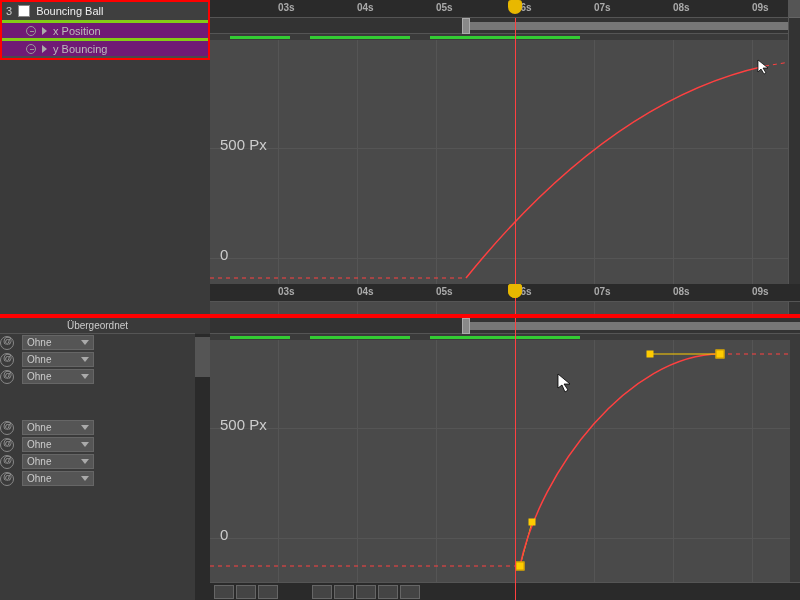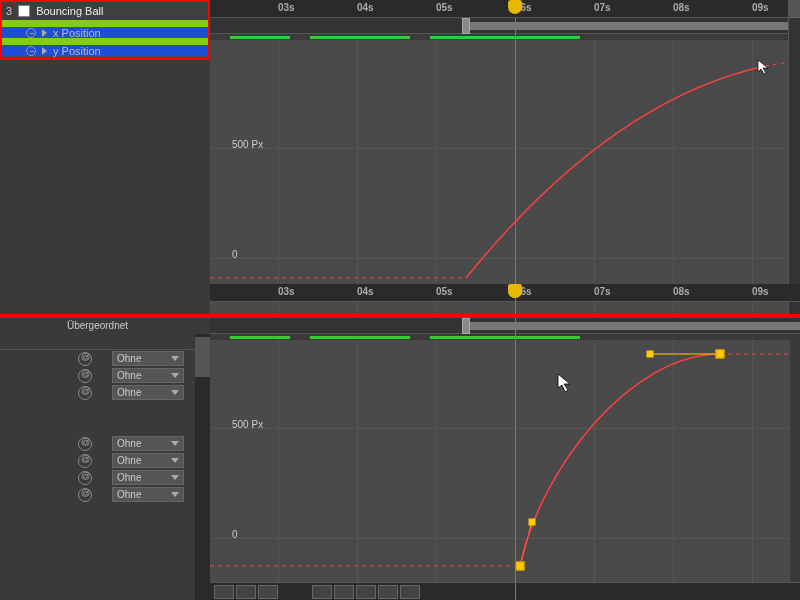--- a/index.html
+++ b/index.html
@@ -10,7 +10,7 @@
 .layer-num { color:#ccc; }
 .layer-color { width:12px; height:12px; background:#fff; border:1px solid #888; }
 .layer-name { color:#eee; font-weight:normal; }
-.prop-row { display:flex; align-items:center; height:18px; gap:6px; padding-left:24px; background:#1d4ed8; border-top:7px solid #84cc16; }
+.prop-row { display:flex; align-items:center; height:18px; gap:6px; padding-left:24px; background:#701a75; border-top:3px solid #84cc16; }
 .stopwatch { width:10px; height:10px; border:1px solid #999; border-radius:50%; position:relative; }
 .stopwatch::after { content:""; position:absolute; width:4px; height:1px; background:#999; top:4px; left:3px; }
 .arrow-r { width:0; height:0; border-left:5px solid #aaa; border-top:4px solid transparent; border-bottom:4px solid transparent; }

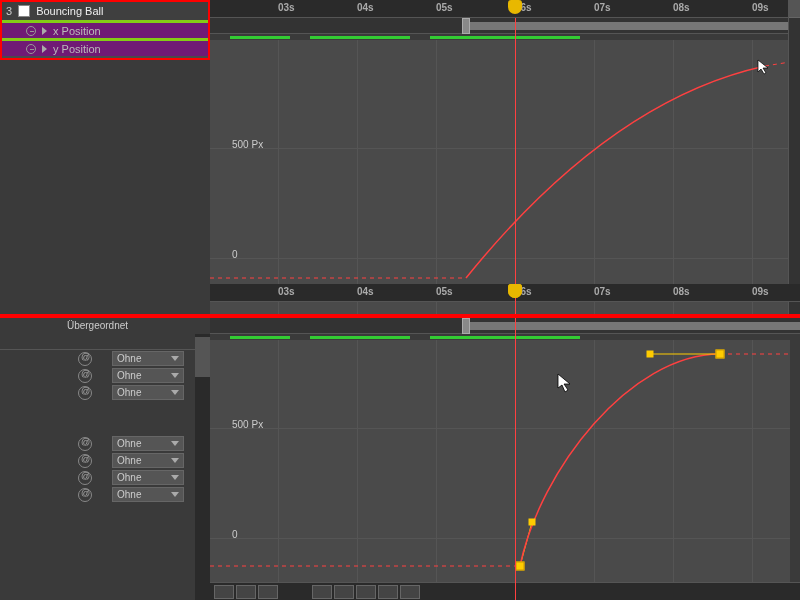--- a/index.html
+++ b/index.html
@@ -64,7 +64,7 @@
     <div class="prop-row">
       <span class="stopwatch"></span>
       <span class="arrow-r"></span>
-      <span>y Position</span>
+      <span>y Bouncing</span>
     </div>
   </div>
 

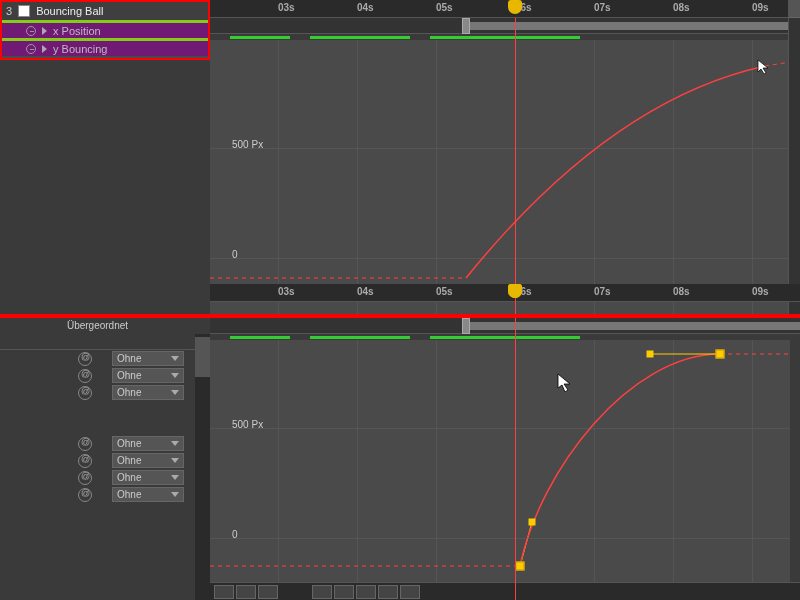--- a/index.html
+++ b/index.html
@@ -25,7 +25,7 @@
 .graph { position:absolute; top:40px; left:0; right:10px; bottom:0; background:#4a4a4a; }
 .grid-v { position:absolute; width:1px; background:#555; top:0; bottom:0; }
 .grid-h { position:absolute; height:1px; background:#555; left:0; right:0; }
-.ylabel { position:absolute; top:50%; transform:translateY(-50%); font-size:10px; color:#ccc;margin-left:12px; }
+.ylabel { position:absolute; top:50%; transform:translateY(-50%); font-size:15px; color:#ccc; }
 .curve-svg { position:absolute; top:0; left:0; width:100%; height:100%; overflow:visible; }
 .kf { width:9px; height:9px; background:#ffcc00; border:1px solid #cc9900; position:absolute; transform:translate(-50%,-50%) rotate(0deg); }
 .kf.sq { transform:translate(-50%,-50%); }

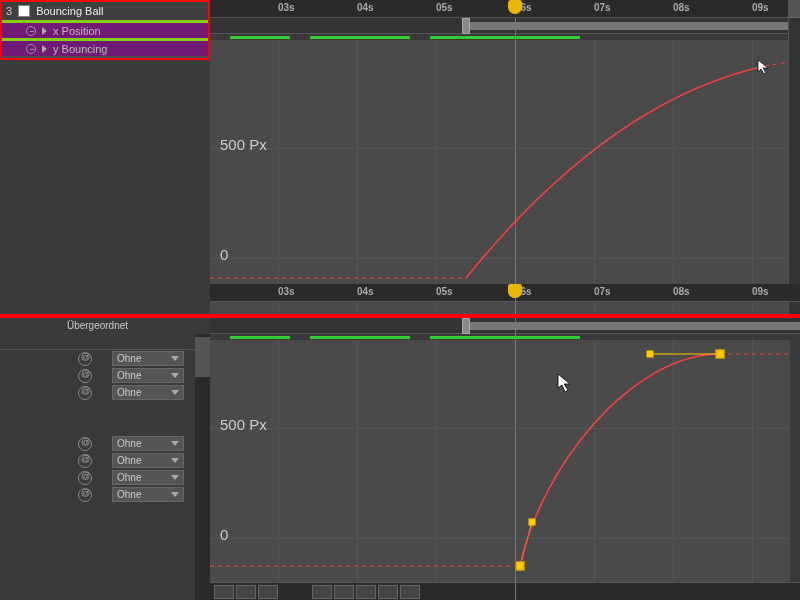--- a/index.html
+++ b/index.html
@@ -35,7 +35,7 @@
 .mid-divider { position:absolute; top:314px; left:0; right:0; height:4px; background:#ff0000; z-index:20; }
 .bottom-panel { position:absolute; top:318px; left:0; right:0; bottom:0; }
 .parent-col { position:absolute; top:0; left:0; width:195px; height:100%; background:#3a3a3a; }
-.parent-head { text-align:center; height:32px; line-height:16px; color:#ccc; background:#3a3a3a; border-bottom:1px solid #555; font-size:10px; }
+.parent-head { text-align:center; height:16px; line-height:16px; color:#ccc; background:#3a3a3a; border-bottom:1px solid #555; font-size:10px; }
 .parent-row { display:flex; align-items:center; height:17px; gap:20px; padding-left:78px; }
 .spiral { width:14px; height:14px; border:1px solid #888; border-radius:50%; position:relative; }
 .spiral::after { content:"@"; font-size:9px; color:#aaa; position:absolute; top:-1px; left:2px; }

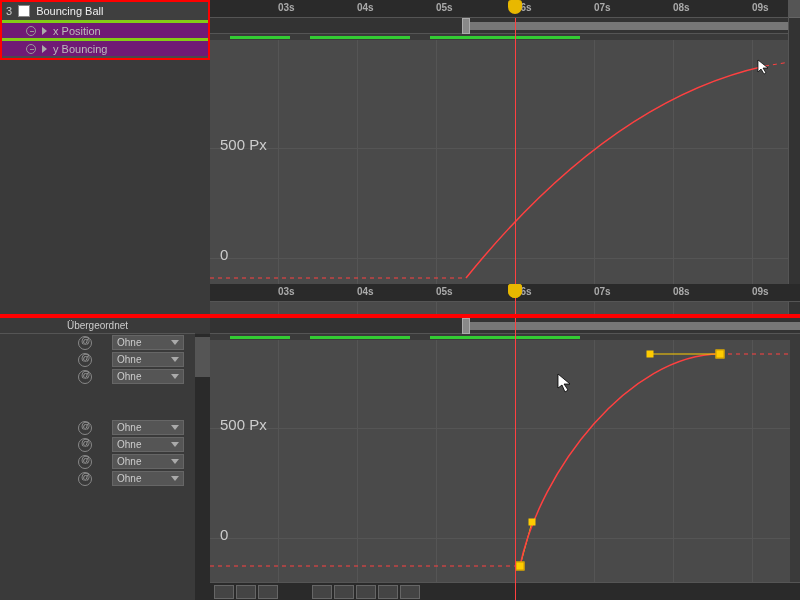--- a/index.html
+++ b/index.html
@@ -36,7 +36,7 @@
 .bottom-panel { position:absolute; top:318px; left:0; right:0; bottom:0; }
 .parent-col { position:absolute; top:0; left:0; width:195px; height:100%; background:#3a3a3a; }
 .parent-head { text-align:center; height:16px; line-height:16px; color:#ccc; background:#3a3a3a; border-bottom:1px solid #555; font-size:10px; }
-.parent-row { display:flex; align-items:center; height:17px; gap:20px; padding-left:78px; }
+.parent-row { display:flex; align-items:center; height:17px; gap:8px; }
 .spiral { width:14px; height:14px; border:1px solid #888; border-radius:50%; position:relative; }
 .spiral::after { content:"@"; font-size:9px; color:#aaa; position:absolute; top:-1px; left:2px; }
 .dd { width:72px; height:15px; background:#555; border:1px solid #666; display:flex; align-items:center; justify-content:space-between; padding:0 4px; font-size:10px; color:#ccc; cursor:pointer; }

